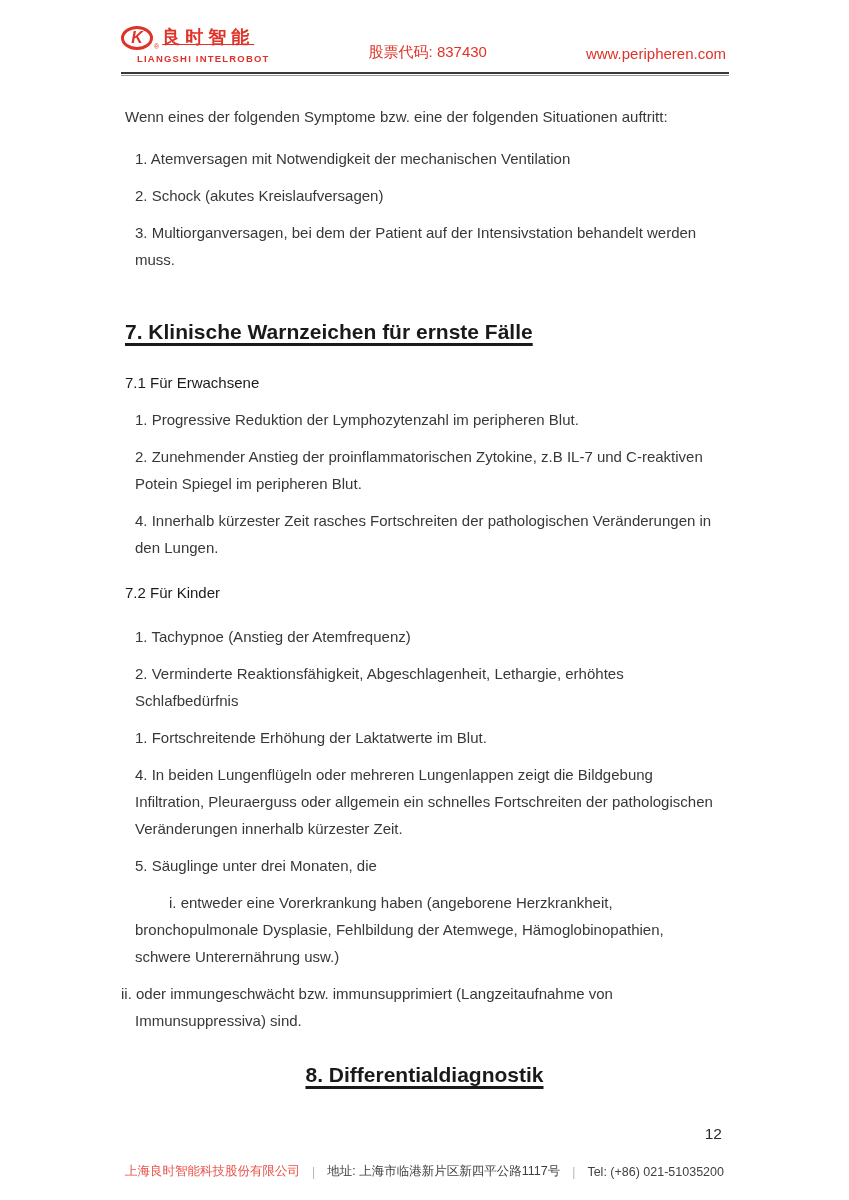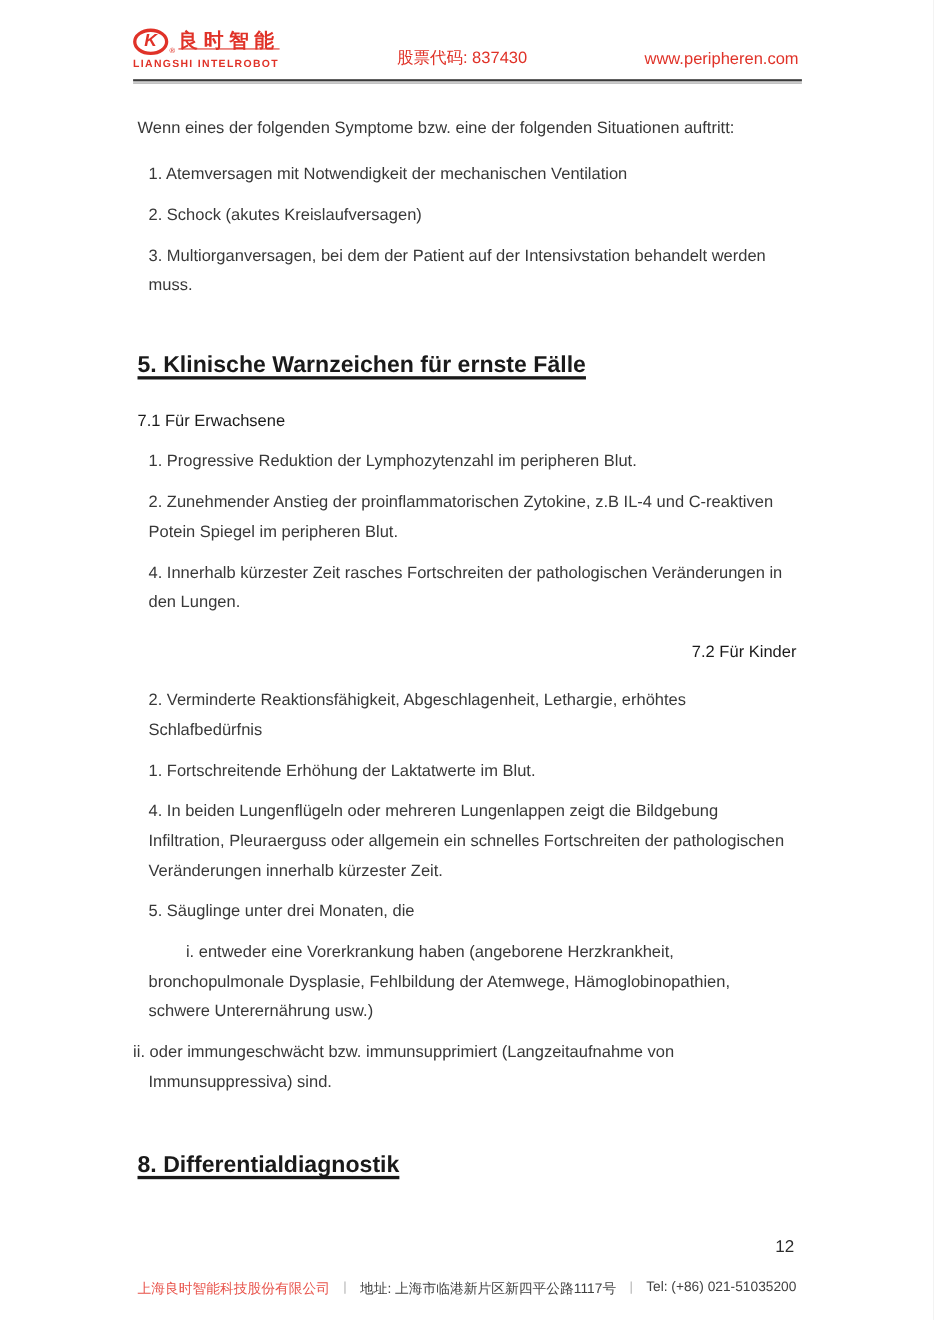--- a/index.html
+++ b/index.html
@@ -54,6 +54,7 @@
     font-weight: bold;
     letter-spacing: 1.2px;
     margin-top: 3px;
+    margin-left: 16px;
   }
   .stock, .site {
     color: #e03228;

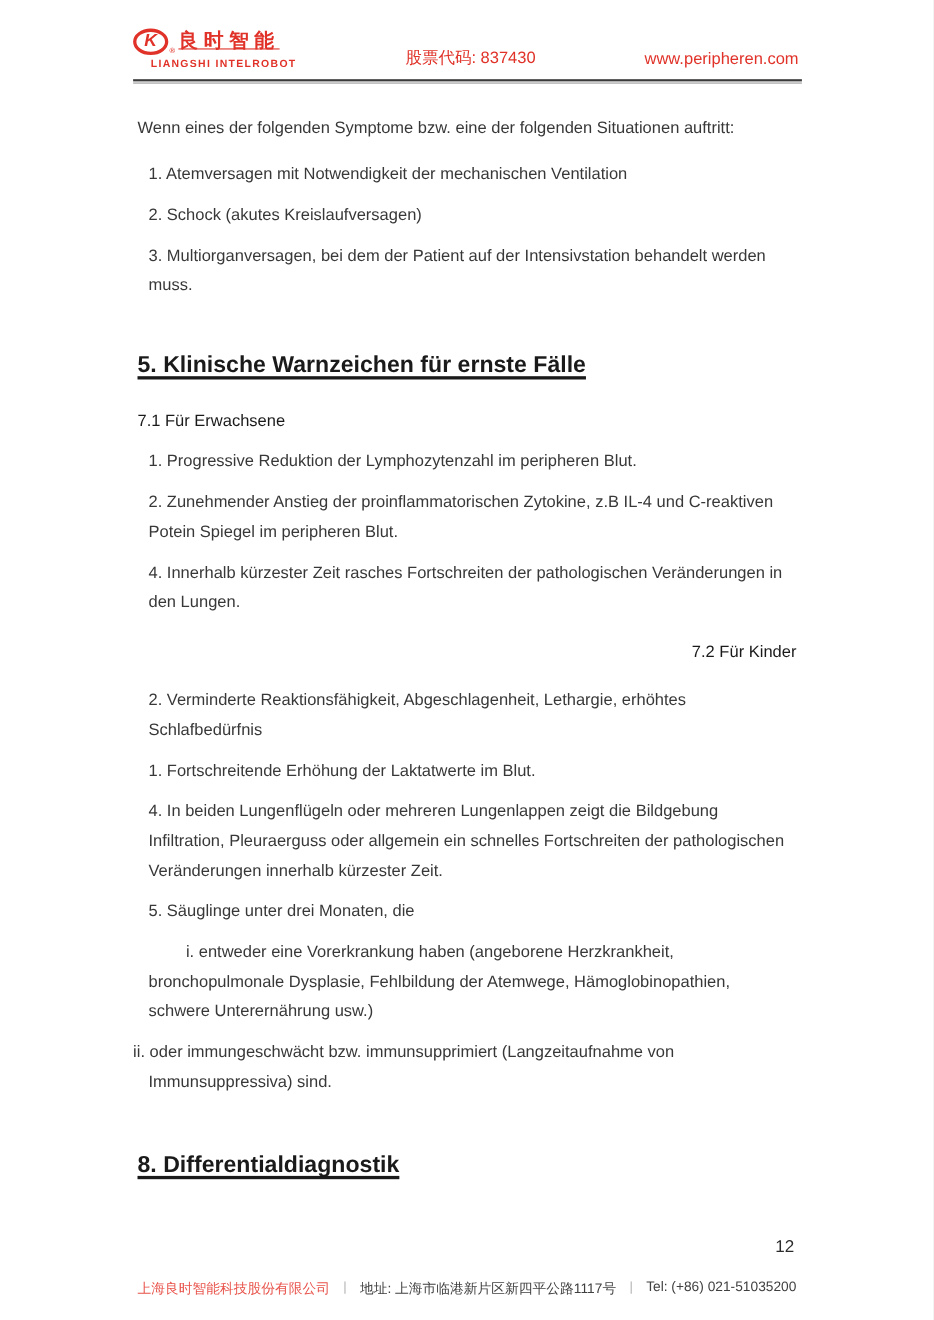--- a/index.html
+++ b/index.html
@@ -152,7 +152,7 @@
       <p>3. Multiorganversagen, bei dem der Patient auf der Intensivstation behandelt werden muss.</p>
     </div>
 
-    <h1 class="sec sec7">5. Klinische Warnzeichen für ernste Fälle</h1>
+    <h1 class="sec sec7">7. Klinische Warnzeichen für ernste Fälle</h1>
 
     <h2 class="sub sub1">7.1 Für Erwachsene</h2>
 

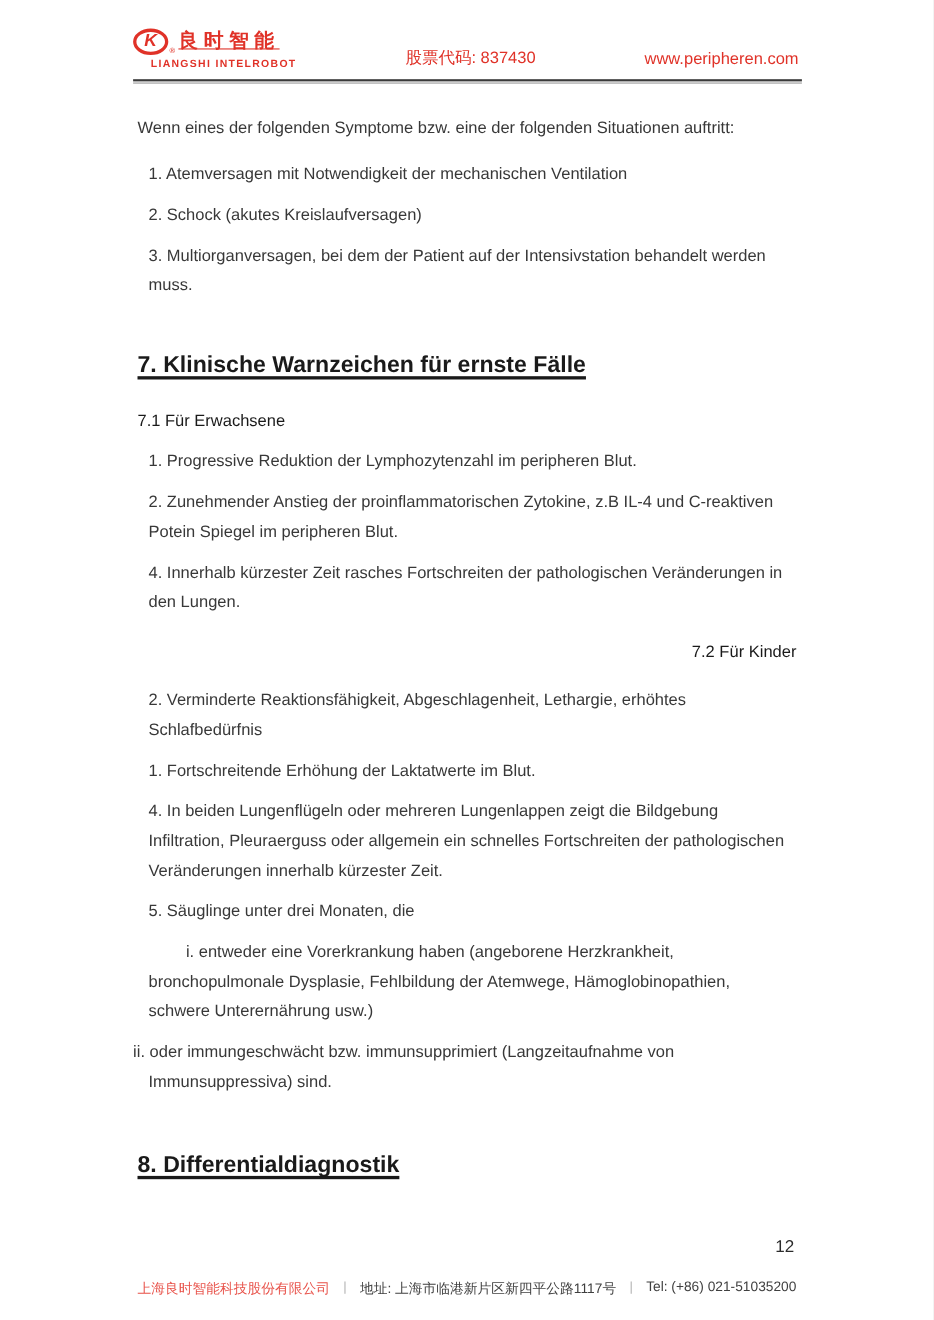--- a/index.html
+++ b/index.html
@@ -158,7 +158,7 @@
 
     <div class="plist">
       <p>1. Progressive Reduktion der Lymphozytenzahl im peripheren Blut.</p>
-      <p>2. Zunehmender Anstieg der proinflammatorischen Zytokine, z.B IL-4 und C-reaktiven Potein Spiegel im peripheren Blut.</p>
+      <p>2. Zunehmender Anstieg der proinflammatorischen Zytokine, z.B IL-7 und C-reaktiven Potein Spiegel im peripheren Blut.</p>
       <p>4. Innerhalb kürzester Zeit rasches Fortschreiten der pathologischen Veränderungen in den Lungen.</p>
     </div>
 

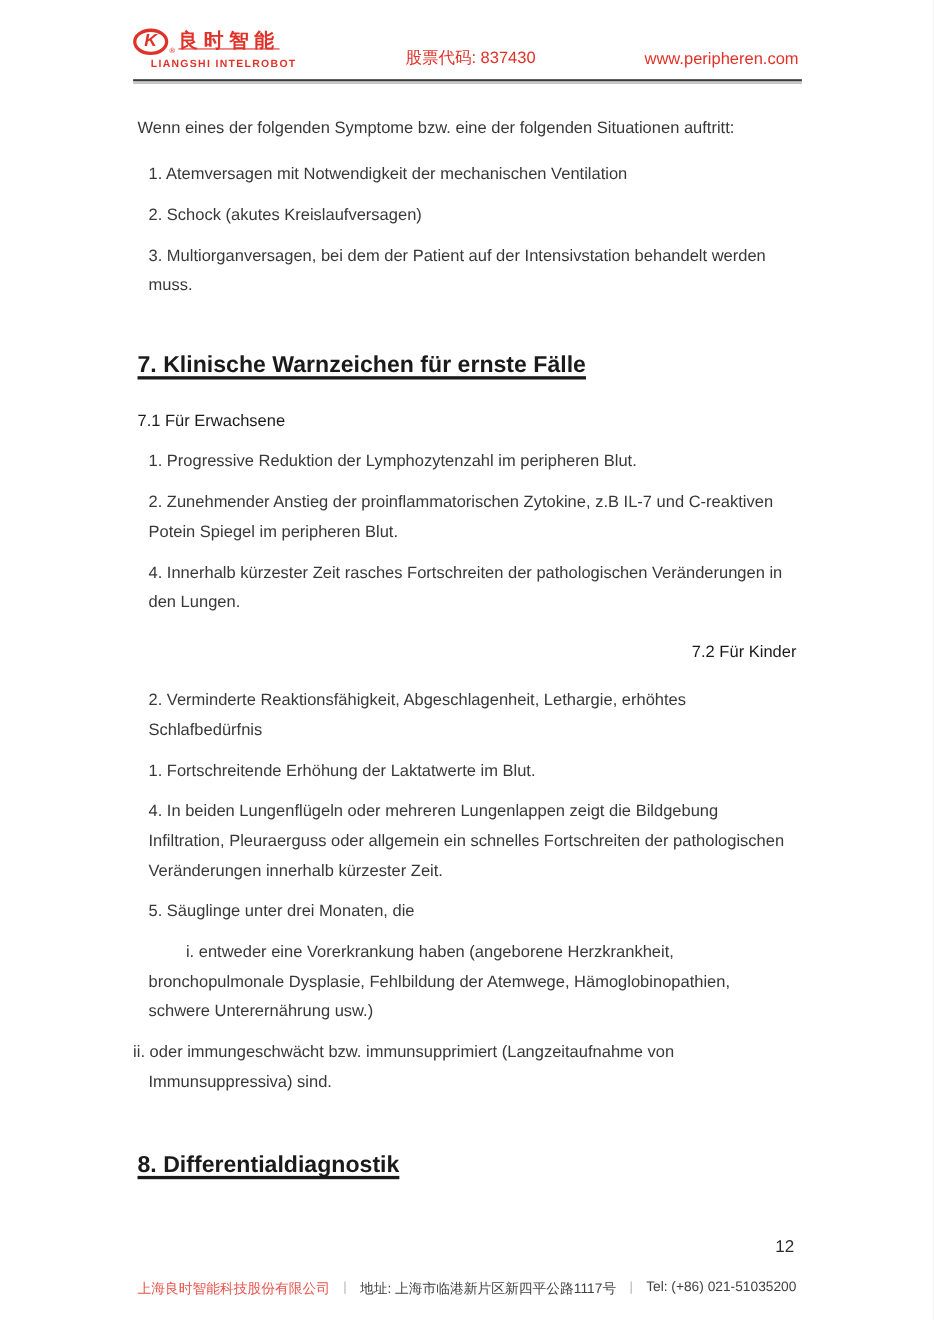--- a/index.html
+++ b/index.html
@@ -94,7 +94,7 @@
     font-weight: normal;
   }
   .sub1 { margin-top: 22px; margin-bottom: 8px; }
-  .sub2 { margin-top: 18px; margin-bottom: 17px; text-align: right; }
+  .sub2 { margin-top: 18px; margin-bottom: 17px; }
   .subitem-i { text-indent: 34px; }
   .subitem-ii { margin-left: 48px; text-indent: -14px; }
   

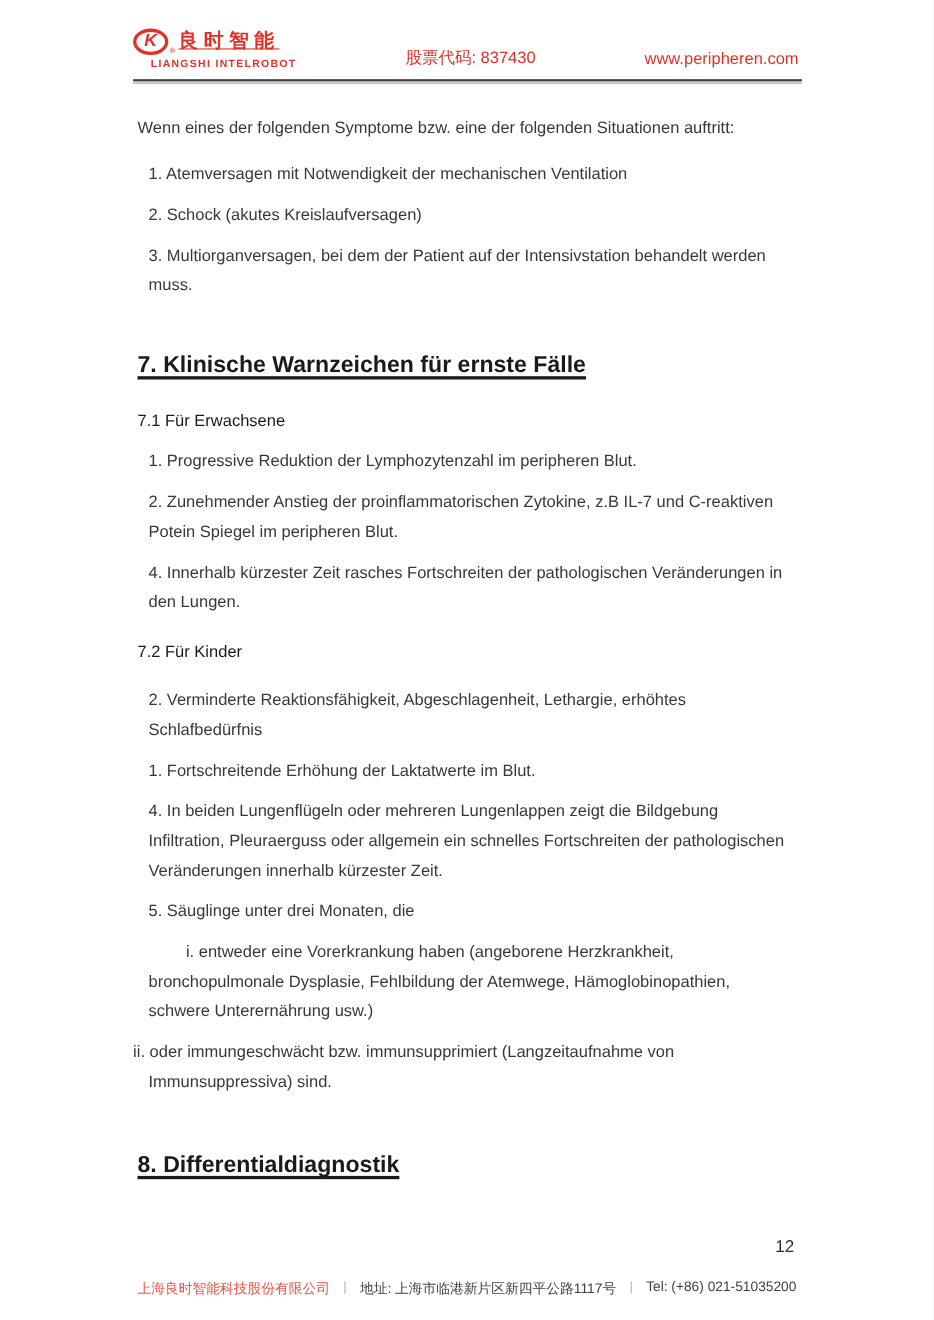--- a/index.html
+++ b/index.html
@@ -165,6 +165,7 @@
     <h2 class="sub sub2">7.2 Für Kinder</h2>
 
     <div class="plist">
+      <p>1. Tachypnoe (Anstieg der Atemfrequenz)</p>
       <p>2. Verminderte Reaktionsfähigkeit, Abgeschlagenheit, Lethargie, erhöhtes Schlafbedürfnis</p>
       <p>1. Fortschreitende Erhöhung der Laktatwerte im Blut.</p>
       <p>4. In beiden Lungenflügeln oder mehreren Lungenlappen zeigt die Bildgebung Infiltration, Pleuraerguss oder allgemein ein schnelles Fortschreiten der pathologischen Veränderungen innerhalb kürzester Zeit.</p>

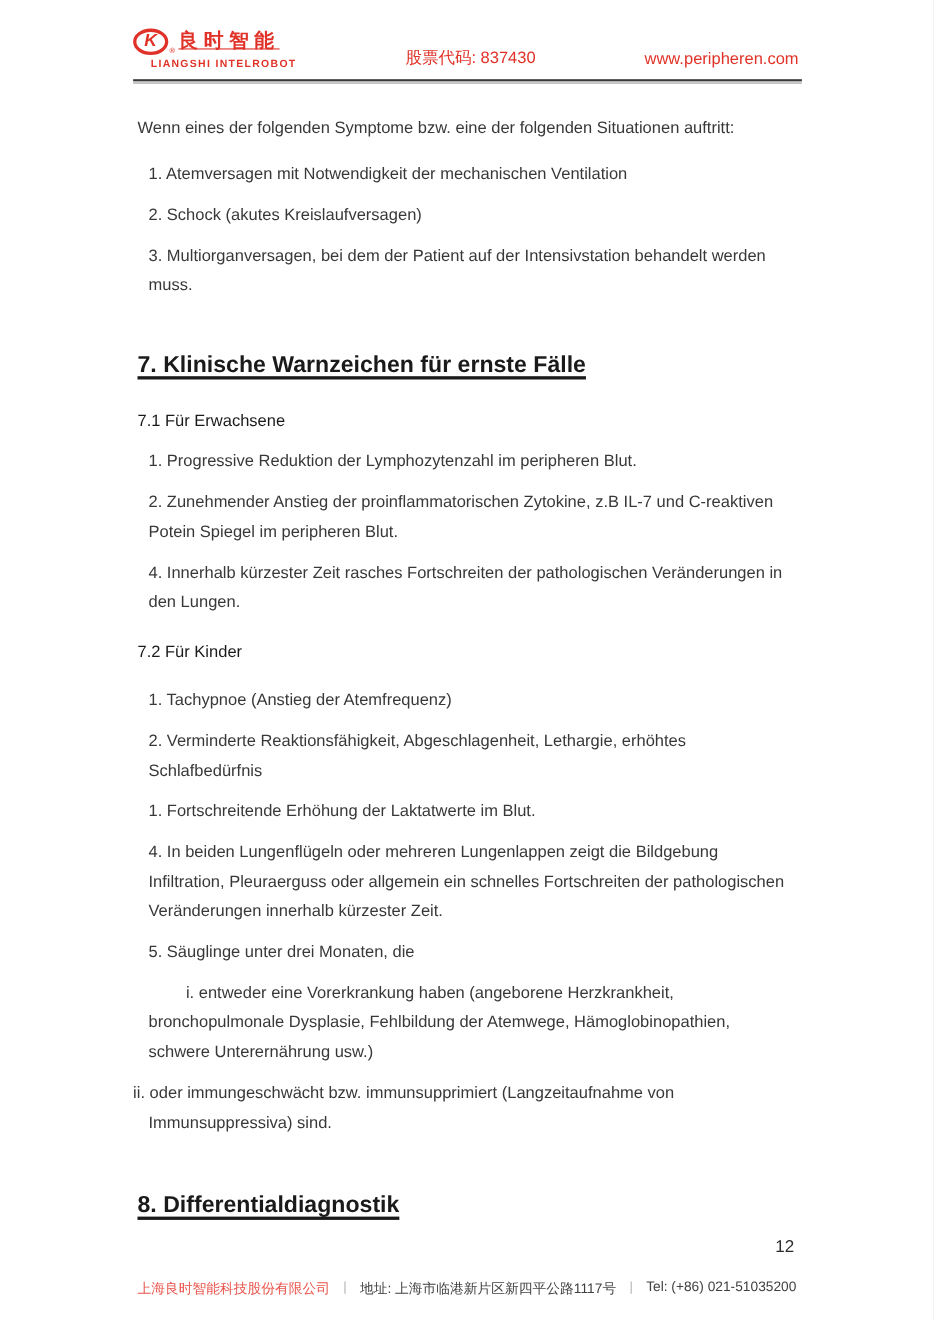--- a/index.html
+++ b/index.html
@@ -86,7 +86,7 @@
     text-underline-offset: 4px;
   }
   .sec7 { margin-top: 44px; }
-  .sec8 { margin-top: 47px; }
+  .sec8 { margin-top: 26px; text-align: center; }
   h2.sub {
     font-size: 15px;
     line-height: 27px;

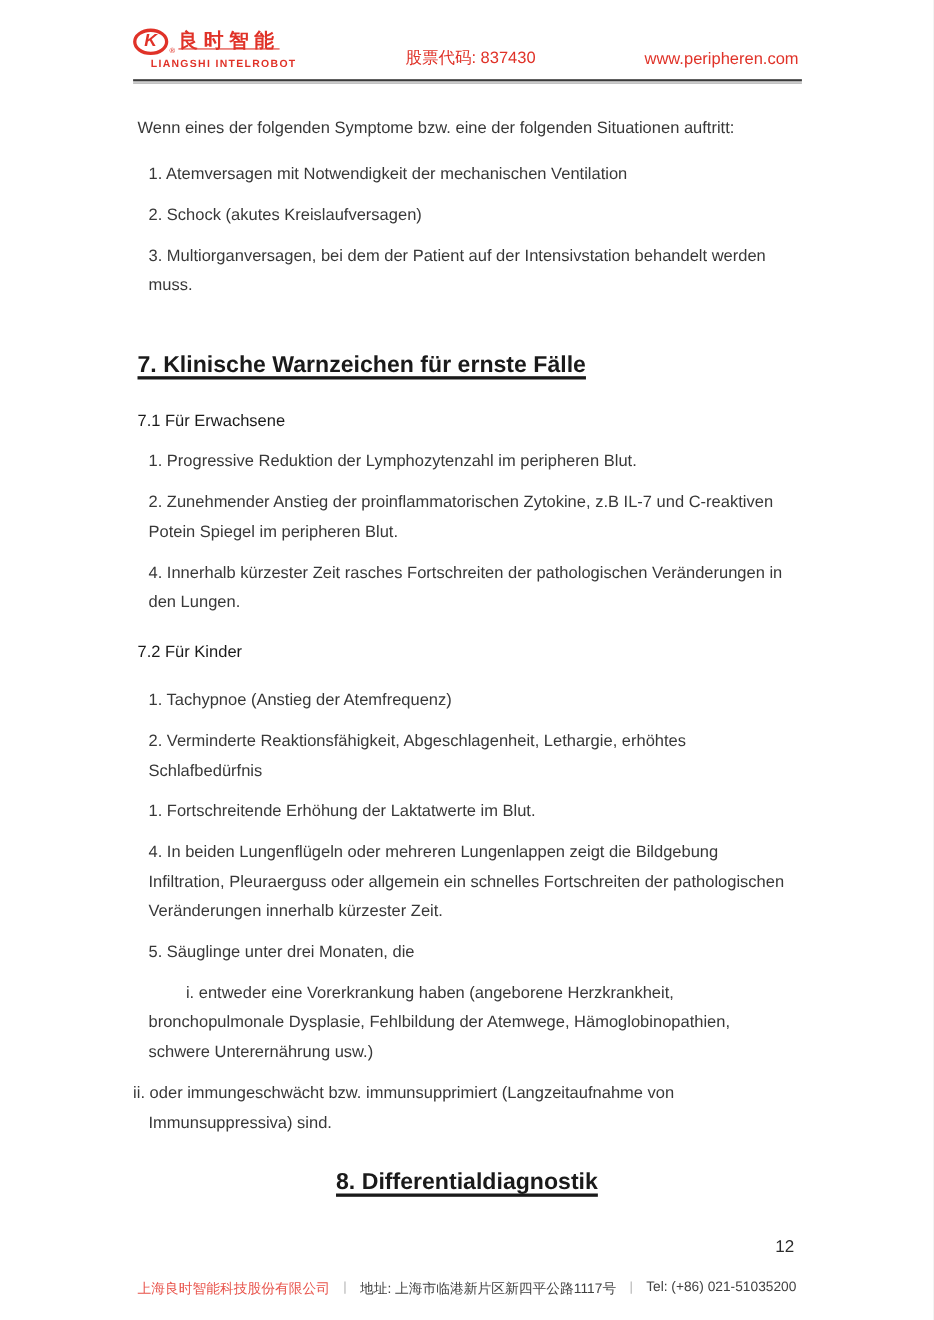--- a/index.html
+++ b/index.html
@@ -111,7 +111,7 @@
     right: 125px;
     bottom: 20px;
     display: flex;
-    align-items: flex-start;
+    align-items: center;
     justify-content: space-between;
     font-size: 12.5px;
     color: #3f3f3f;

